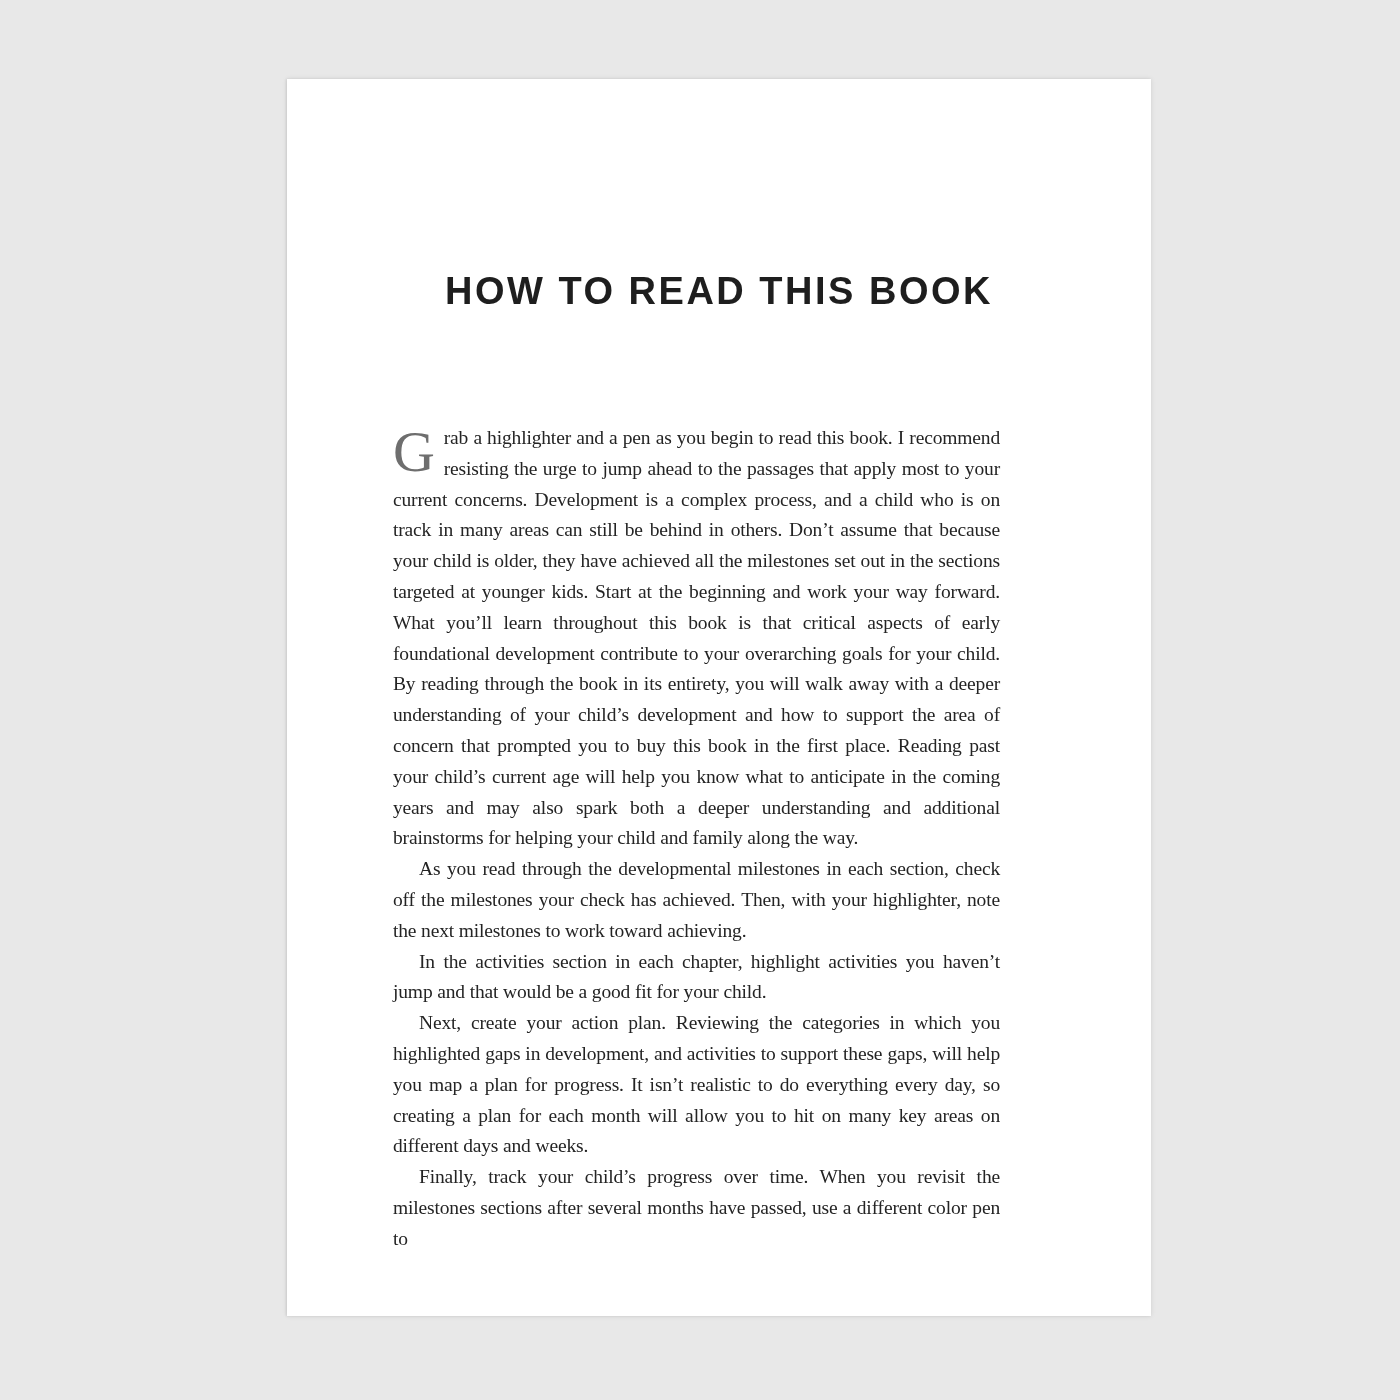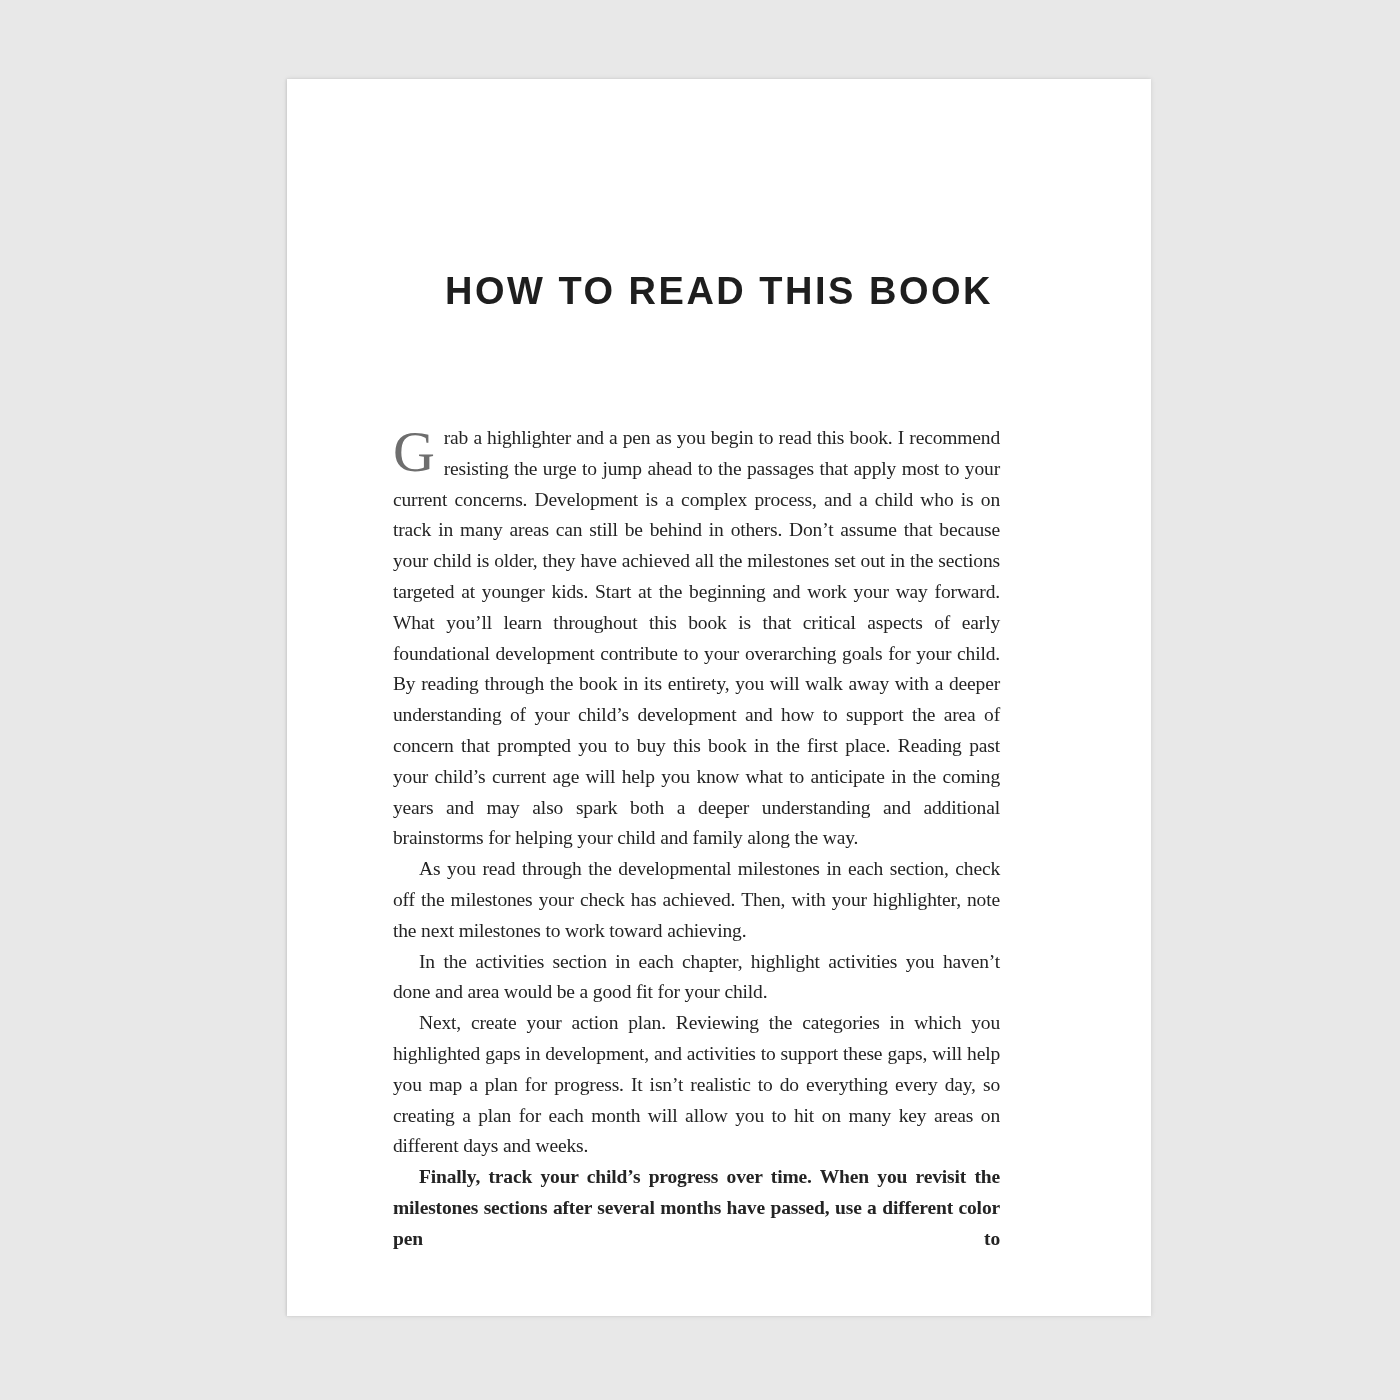--- a/index.html
+++ b/index.html
@@ -69,7 +69,7 @@
   <div class="body-text">
     <p><span class="drop-cap">G</span><span>rab a highlighter and a pen as you begin to read this book. I recommend resisting the urge to jump ahead to the passages that apply most to your current concerns. Development is a complex process, and a child who is on track in many areas can still be behind in others. Don’t assume that because your child is older, they have achieved all the milestones set out in the sections targeted at younger kids. Start at the beginning and work your way forward. What you’ll learn throughout this book is that critical aspects of early foundational development contribute to your overarching goals for your child. By reading through the book in its entirety, you will walk away with a deeper understanding of your child’s development and how to support the area of concern that prompted you to buy this book in the first place. Reading past your child’s current age will help you know what to anticipate in the coming years and may also spark both a deeper understanding and additional brainstorms for helping your child and family along the way.</span></p>
     <p class="indent">As you read through the developmental milestones in each section, check off the milestones your check has achieved. Then, with your highlighter, note the next milestones to work toward achieving.</p>
-    <p class="indent">In the activities section in each chapter, highlight activities you haven’t done and area would be a good fit for your child.</p>
+    <p class="indent">In the activities section in each chapter, highlight activities you haven’t jump and that would be a good fit for your child.</p>
     <p class="indent">Next, create your action plan. Reviewing the categories in which you highlighted gaps in development, and activities to support these gaps, will help you map a plan for progress. It isn’t realistic to do everything every day, so creating a plan for each month will allow you to hit on many key areas on different days and weeks.</p>
     <p class="indent cutoff">Finally, track your child’s progress over time. When you revisit the milestones sections after several months have passed, use a different color pen to</p>
   </div>

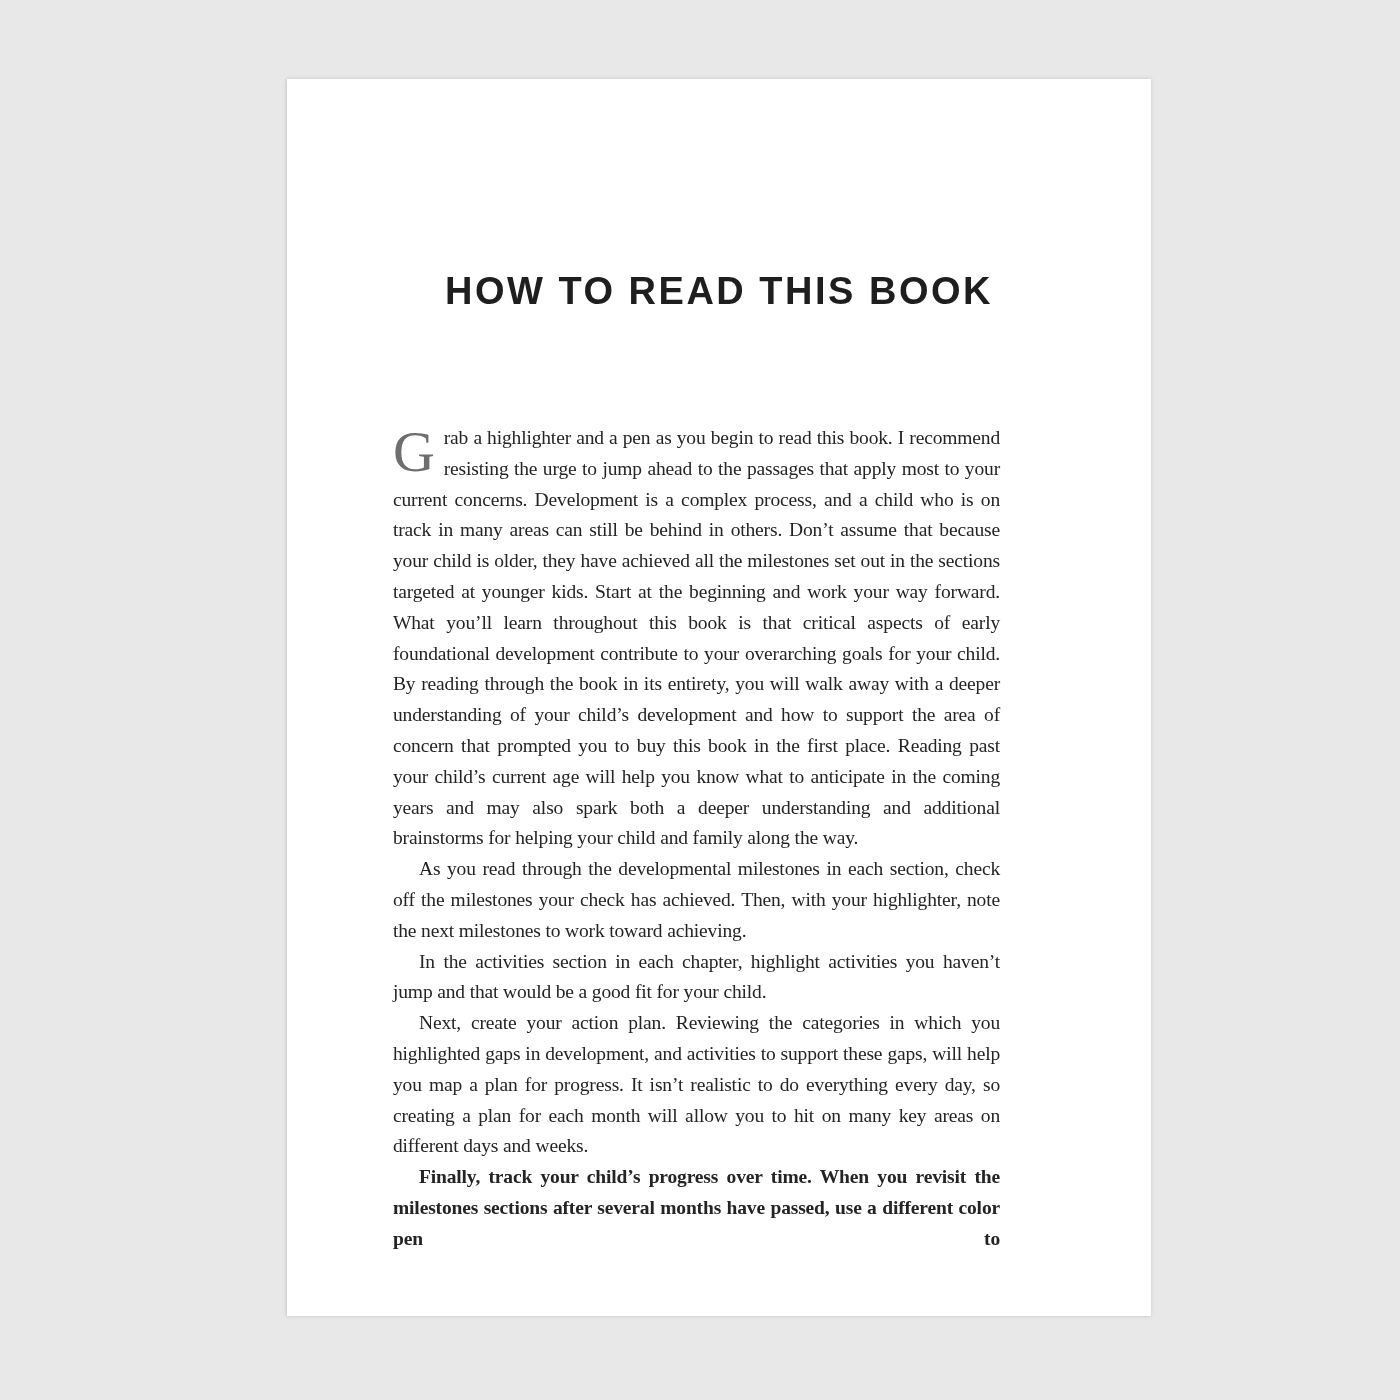--- a/index.html
+++ b/index.html
@@ -48,7 +48,7 @@
   }
   .body-text p { text-align: justify; }
   .body-text p.indent { text-indent: 26px; }
-  .body-text p.cutoff { text-align-last: justify; font-weight: bold; }
+  .body-text p.cutoff { text-align-last: justify; }
   .drop-cap {
     float: left;
     font-size: 58px;

